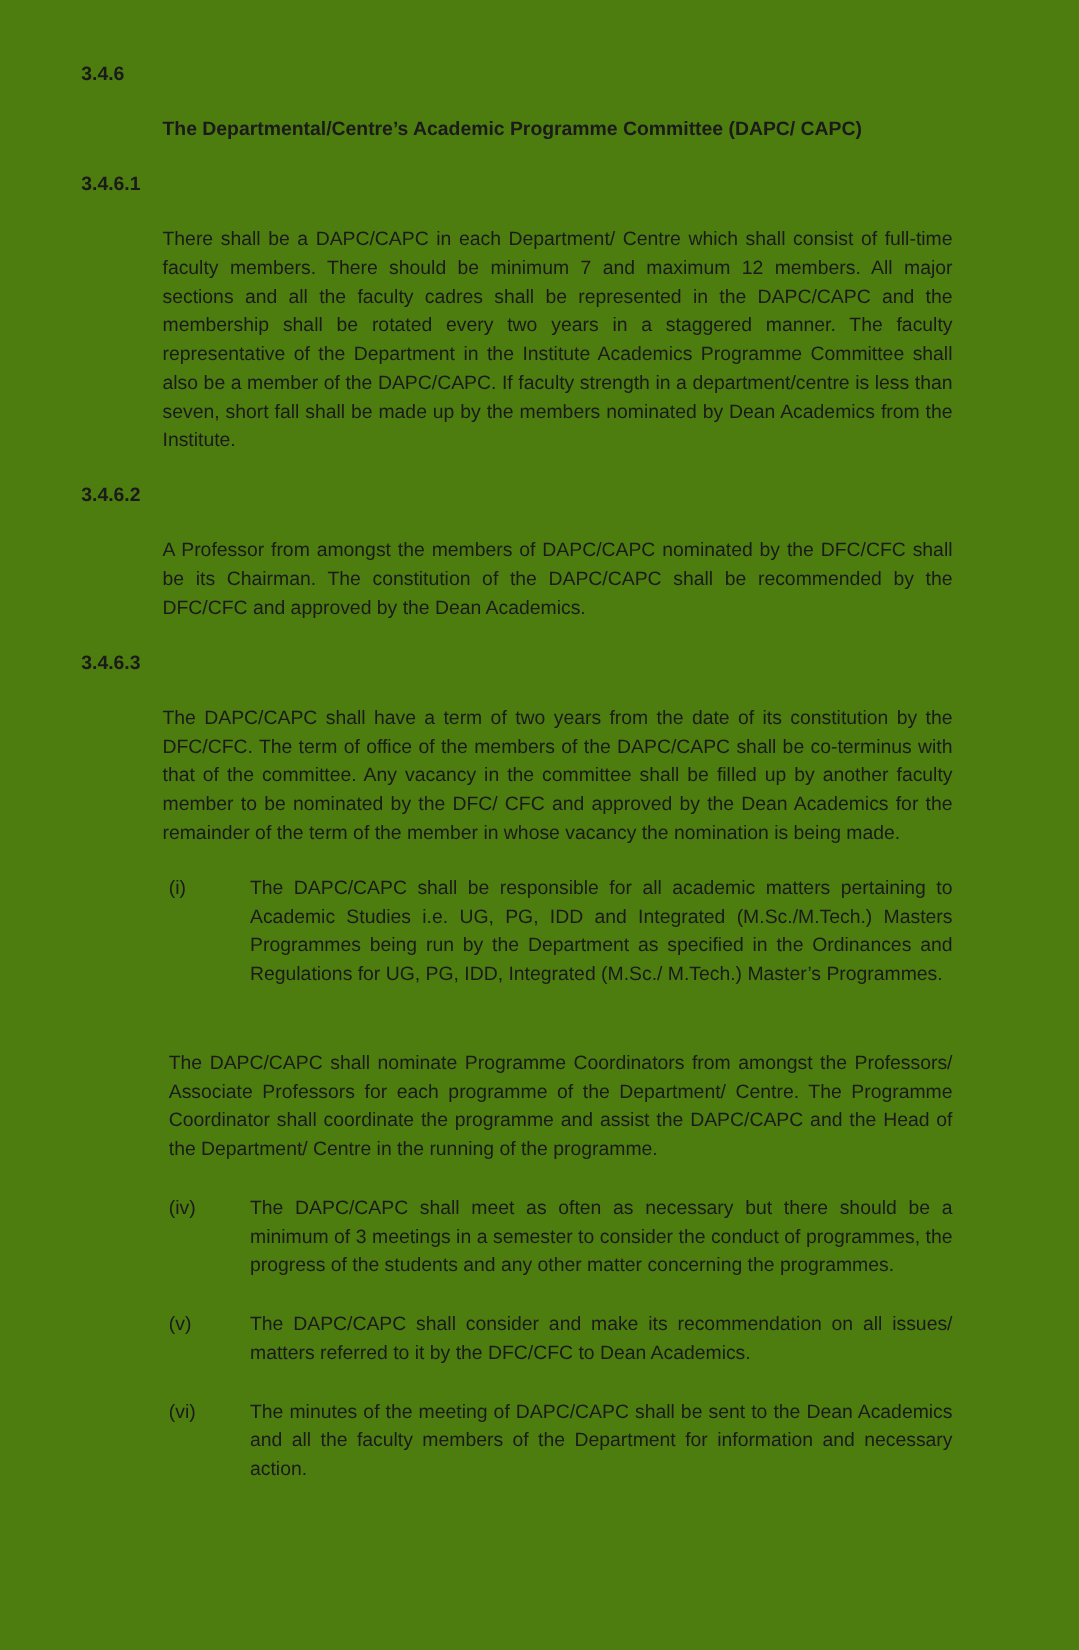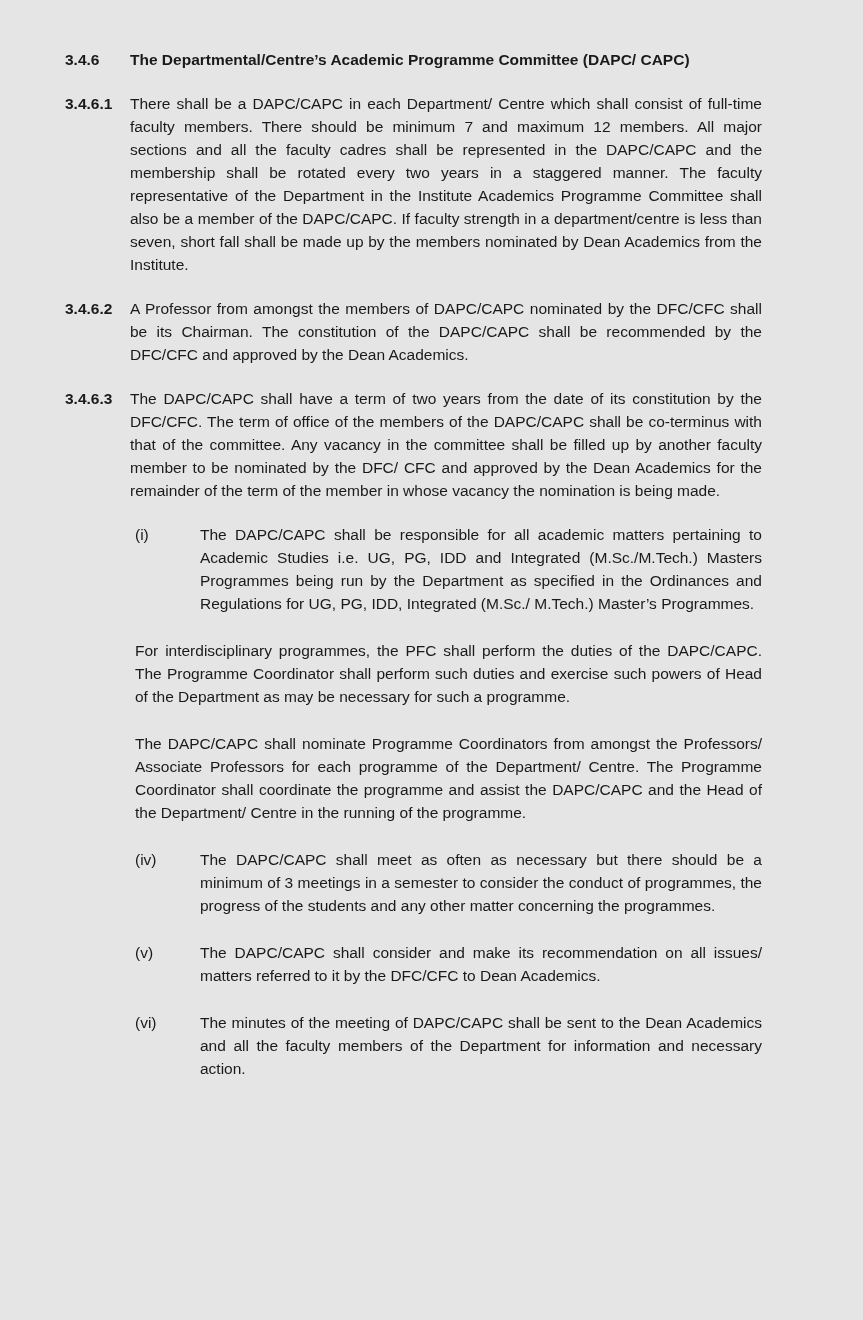--- a/index.html
+++ b/index.html
@@ -12,7 +12,7 @@
     width: 863px;
     height: 1320px;
     box-sizing: border-box;
-    background: #e5e5e5;
+    background: #4d7c0f;
     font-family: "Liberation Sans", sans-serif;
     font-size: 15.5px;
     line-height: 23px;

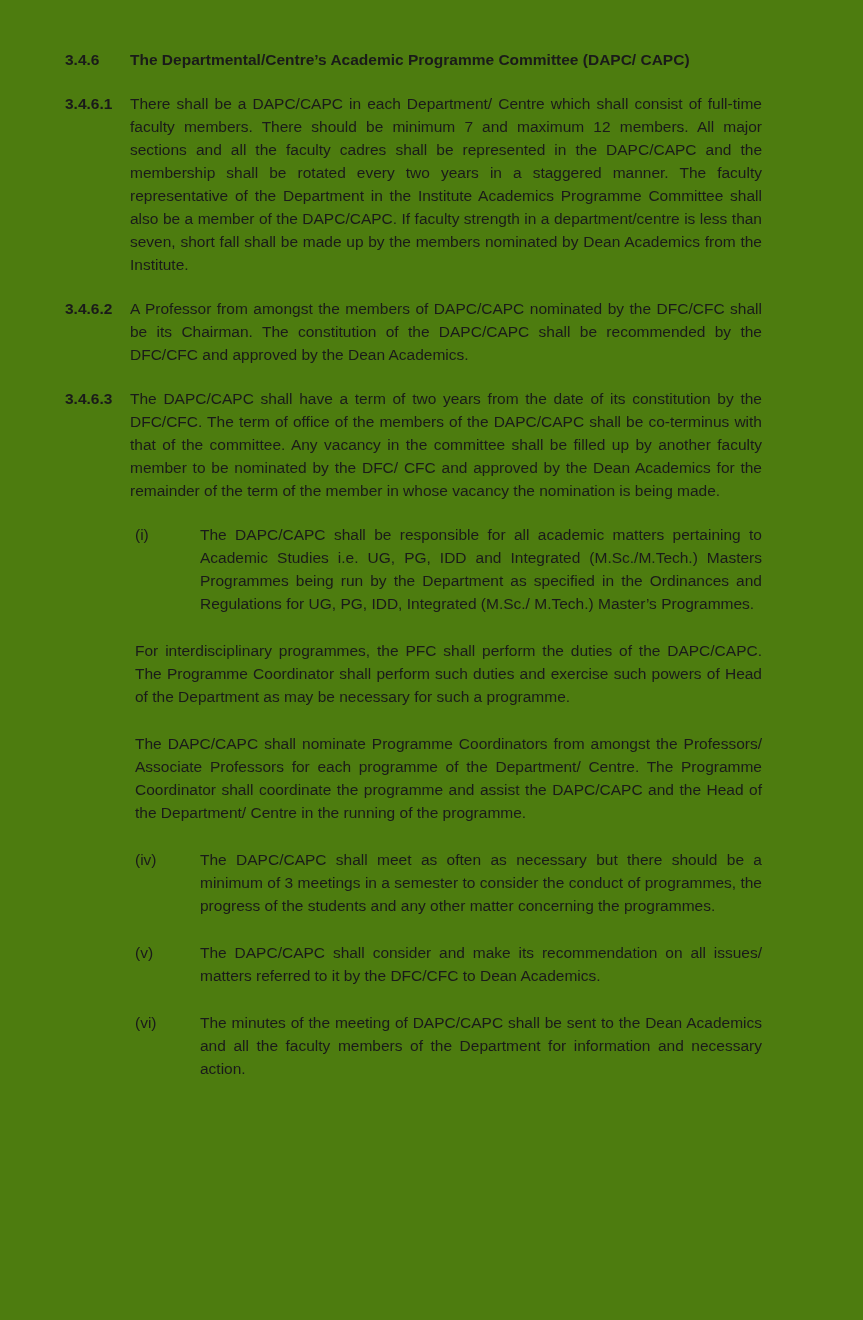--- a/index.html
+++ b/index.html
@@ -32,6 +32,7 @@
   .para .body {
     flex: 1;
     text-align: justify;
+    margin-top: 44px;
   }
   .para.heading .body {
     font-weight: bold;

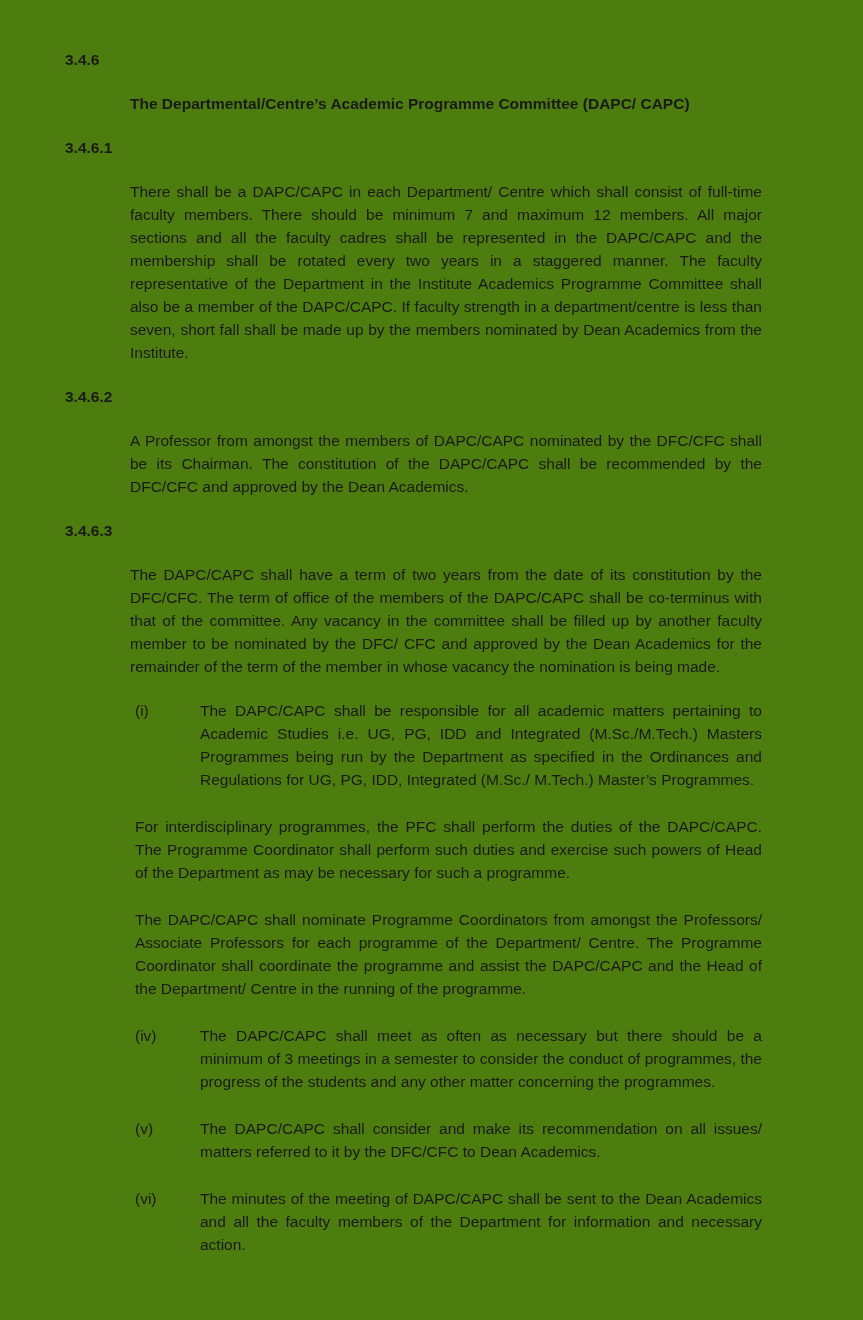--- a/index.html
+++ b/index.html
@@ -83,7 +83,6 @@
   </div>
 
   <div class="duty">
-    <span class="body">For interdisciplinary programmes, the PFC shall perform the duties of the DAPC/CAPC. The Programme Coordinator shall perform such duties and exercise such powers of Head of the Department as may be necessary for such a programme.</span>
   </div>
 
   <div class="duty">

